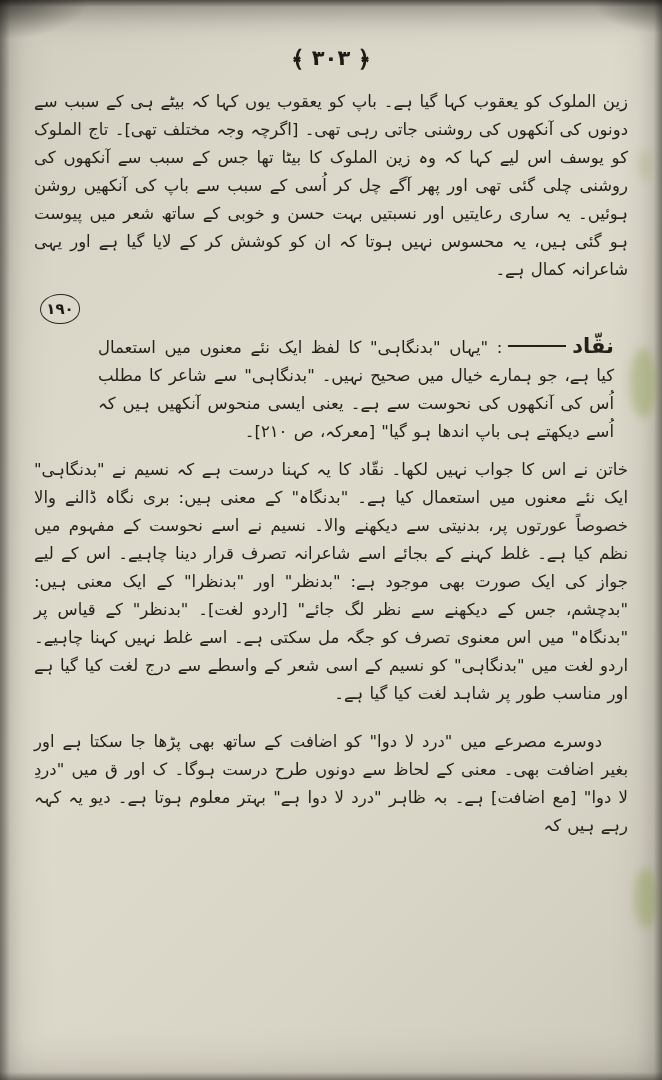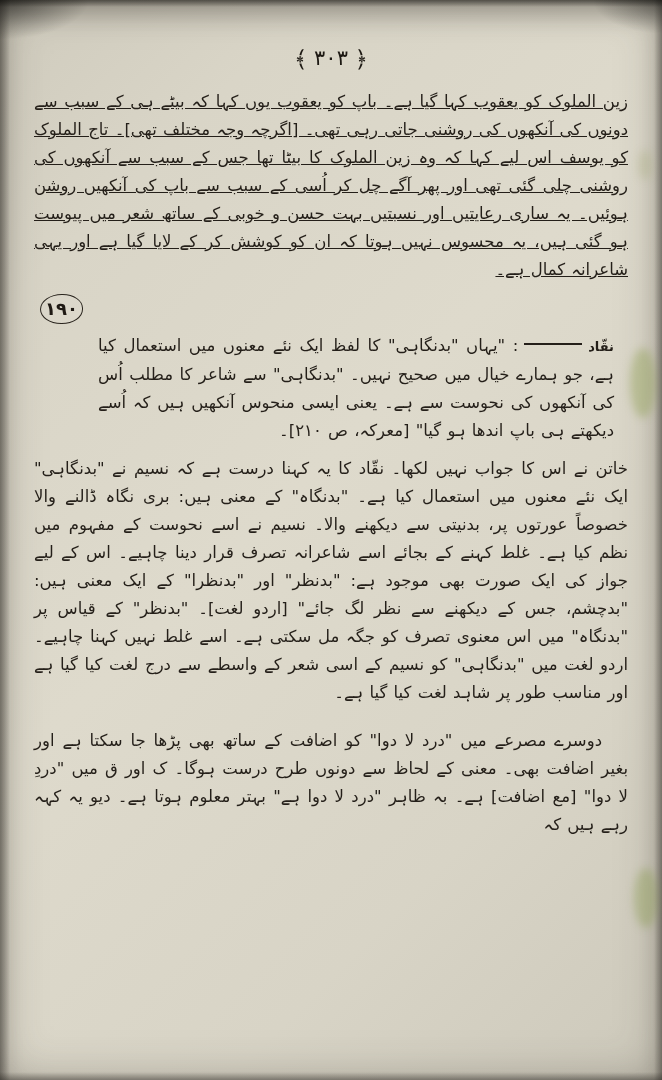--- a/index.html
+++ b/index.html
@@ -32,7 +32,7 @@
   .page-number-wrap{
     position:absolute;top:46px;left:0;right:0;
     text-align:center;
-    font-size:21px;font-weight:normal;color:#1d1913;
+    font-size:21px;font-weight:bold;color:#1d1913;
     letter-spacing:2px;
   }
   .page-number-wrap .flourish{font-size:23px;vertical-align:-2px;}

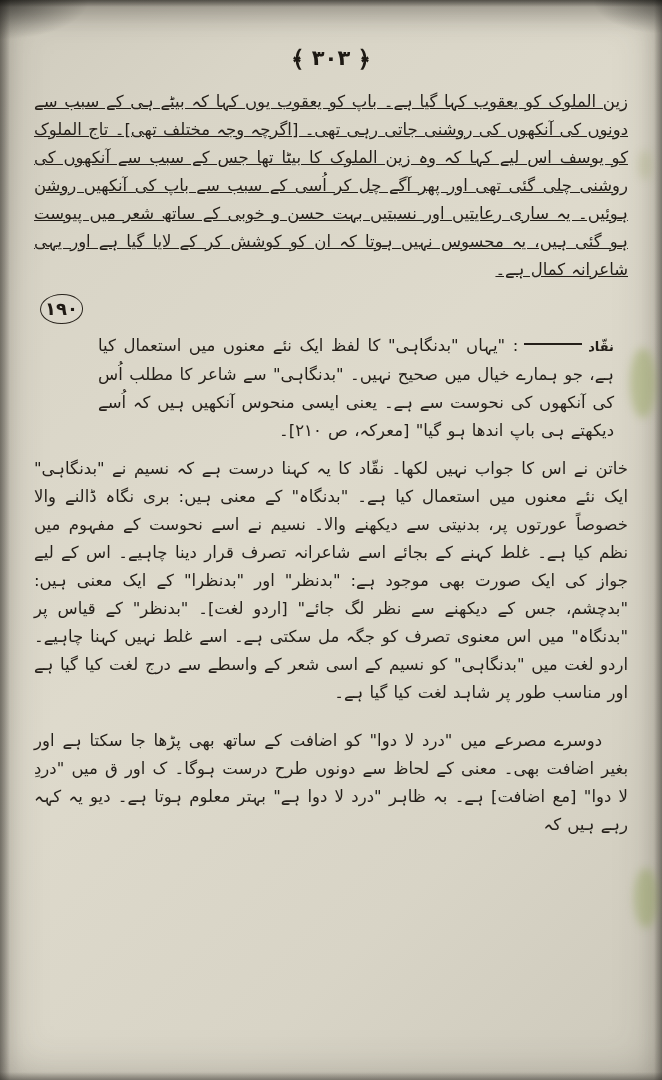--- a/index.html
+++ b/index.html
@@ -44,7 +44,7 @@
     word-spacing:1px;
   }
   p{margin:0 0 6px 0;}
-  .para-first{margin-bottom:10px;text-decoration:underline;}
+  .para-first{margin-bottom:10px;}
   .marker-row{position:relative;height:34px;margin:2px 0 4px 0;}
   .num-circle{
     position:absolute;left:6px;top:0;

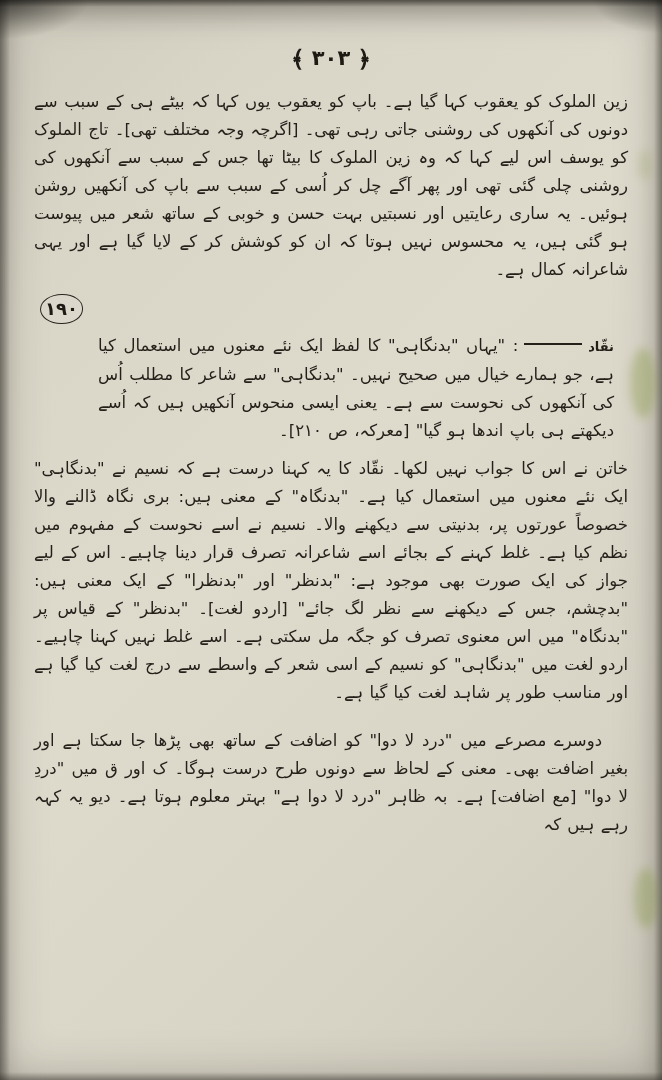--- a/index.html
+++ b/index.html
@@ -52,7 +52,7 @@
     border:1.6px solid #2a251e;
     border-radius:52% 48% 50% 50%;
     display:flex;align-items:center;justify-content:center;
-    font-size:18px;font-weight:bold;color:#1f1a14;
+    font-size:15px;font-weight:bold;color:#1f1a14;
     background:rgba(255,255,255,.06);
   }
   .naqqad-heading{

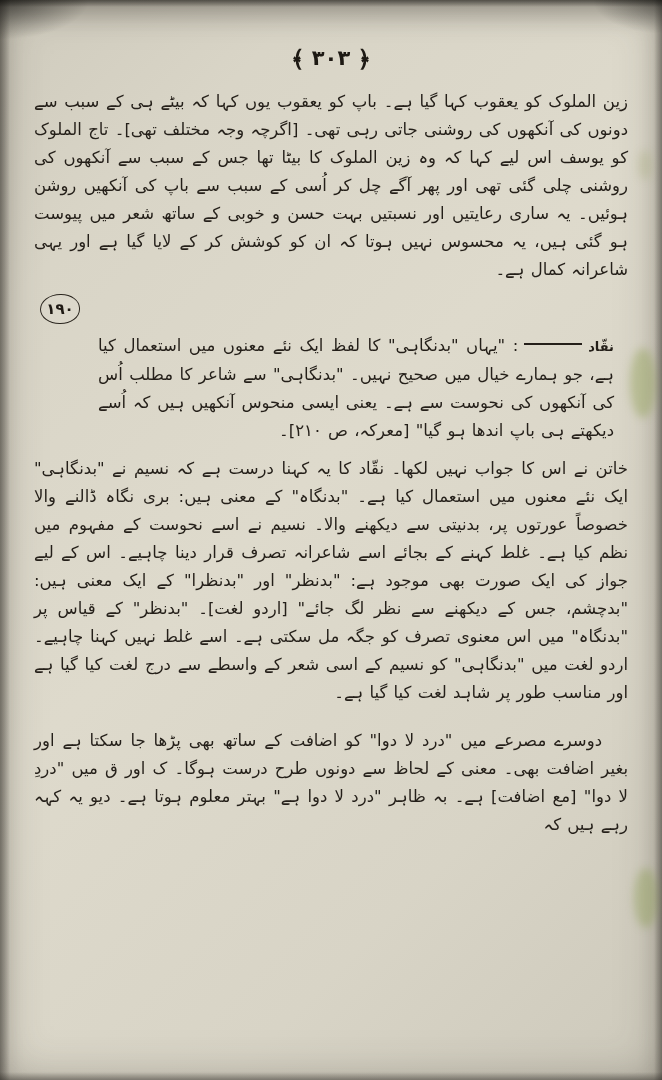--- a/index.html
+++ b/index.html
@@ -56,7 +56,7 @@
     background:rgba(255,255,255,.06);
   }
   .naqqad-heading{
-    font-size:13px;font-weight:bold;
+    font-size:21px;font-weight:bold;
   }
   .heading-dash{
     display:inline-block;width:58px;height:0;

